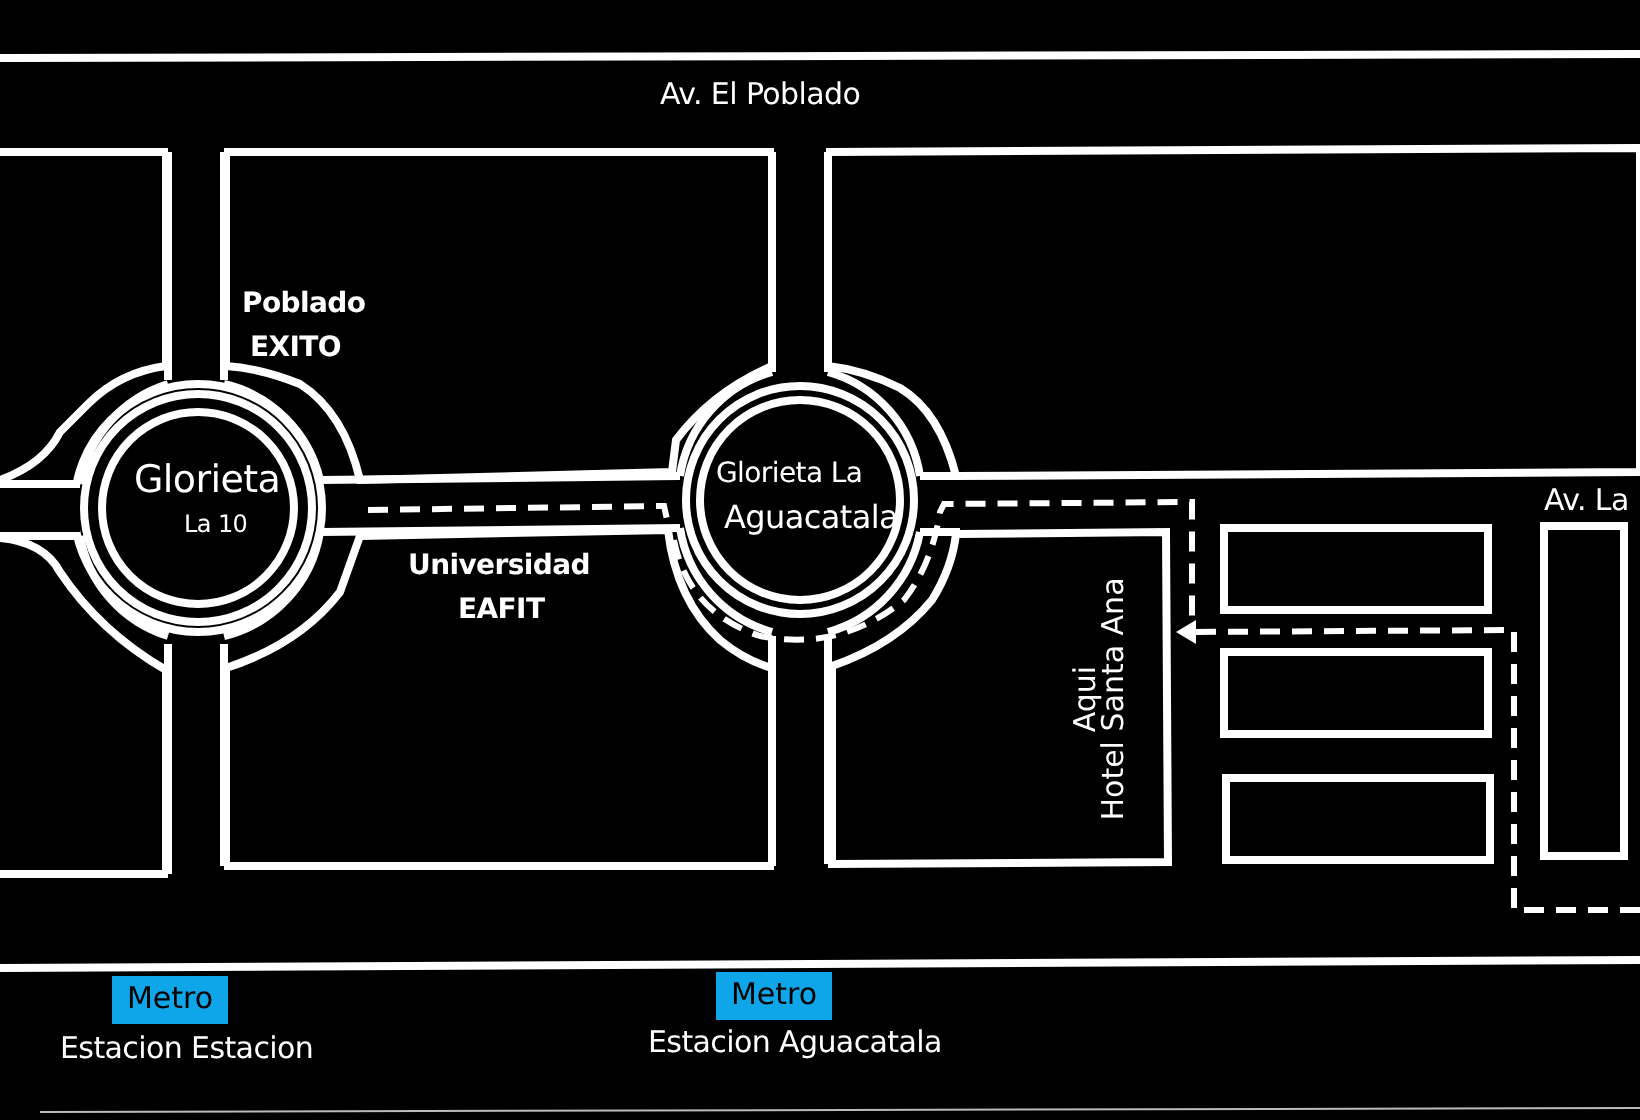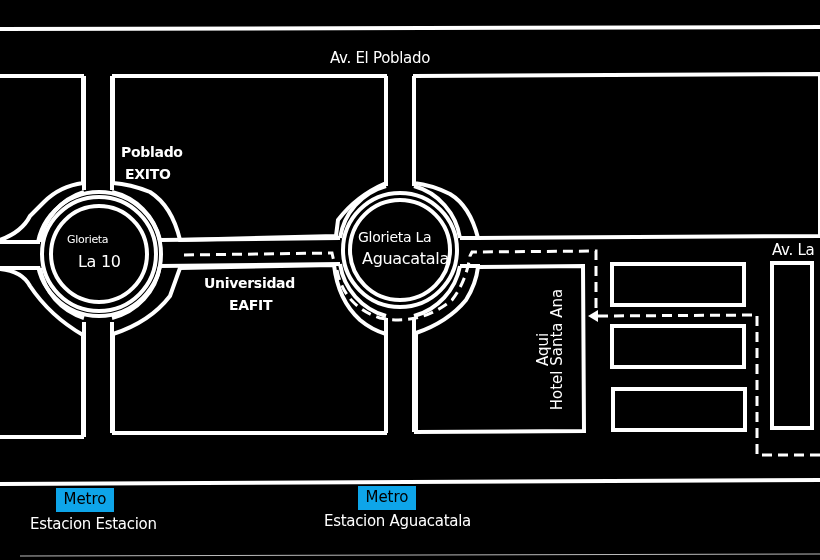--- a/index.html
+++ b/index.html
@@ -80,7 +80,7 @@
   </g>
 </svg>
 
-<div class="lbl" style="left:330px; top:48px;text-align:right;">Av. El Poblado</div>
+<div class="lbl" style="left:330px; top:37px;text-align:right;">Av. El Poblado</div>
 <div class="lbl" style="left:772px; top:240px;">Av. La</div>
 
 <div class="lbl bold" style="left:125px; top:136px; font-size:14px;margin-top:28px;">EXITO</div>

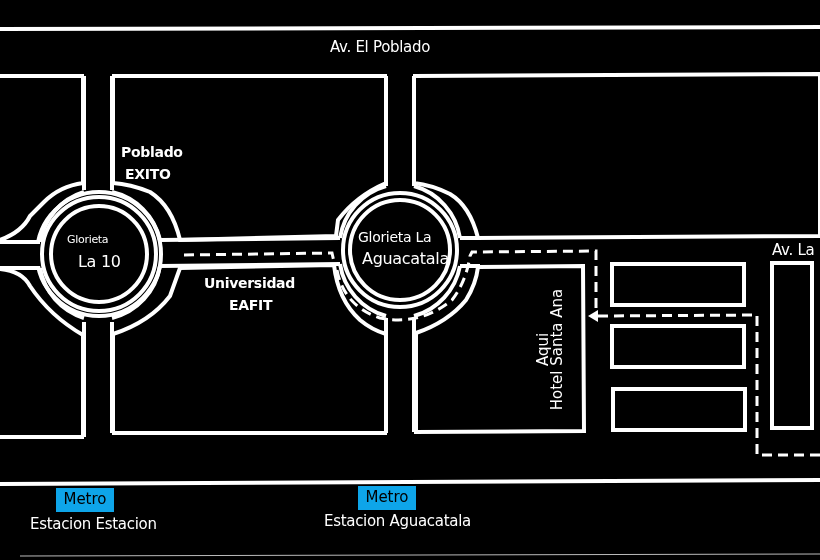--- a/index.html
+++ b/index.html
@@ -86,7 +86,7 @@
 <div class="lbl bold" style="left:125px; top:136px; font-size:14px;margin-top:28px;">EXITO</div>
 <div class="lbl bold" style="left:121px; top:142px; font-size:14px;">Poblado</div>
 
-<div class="lbl" style="left:67px; top:230px; font-size:11px;">Glorieta</div>
+<div class="lbl" style="left:67px; top:230px; font-size:19px;">Glorieta</div>
 <div class="lbl" style="left:78px; top:252px; font-size:16px;">La 10</div>
 
 <div class="lbl" style="left:358px; top:227px; font-size:14px;">Glorieta La</div>

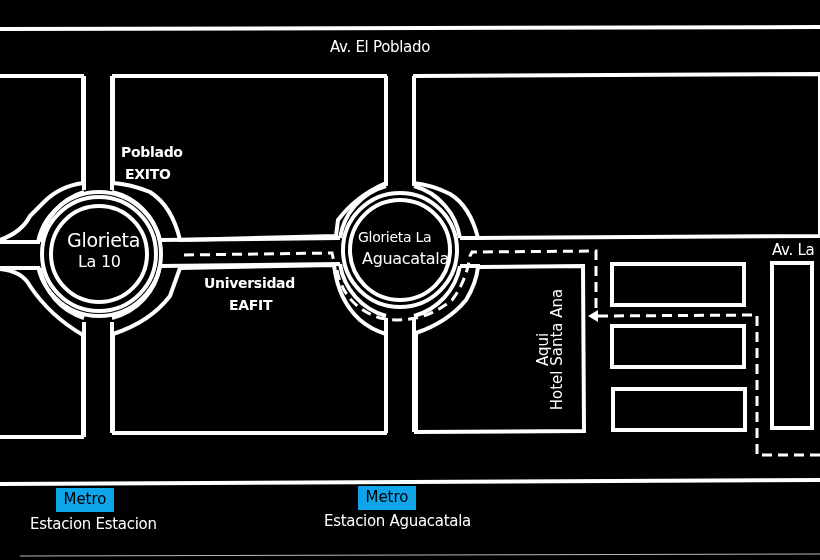--- a/index.html
+++ b/index.html
@@ -87,7 +87,7 @@
 <div class="lbl bold" style="left:121px; top:142px; font-size:14px;">Poblado</div>
 
 <div class="lbl" style="left:67px; top:230px; font-size:19px;">Glorieta</div>
-<div class="lbl" style="left:78px; top:252px; font-size:16px;">La 10</div>
+<div class="lbl" style="left:92px; top:252px; font-size:12px;">La 10</div>
 
 <div class="lbl" style="left:358px; top:227px; font-size:14px;">Glorieta La</div>
 <div class="lbl" style="left:362px; top:249px; font-size:16px;">Aguacatala</div>

